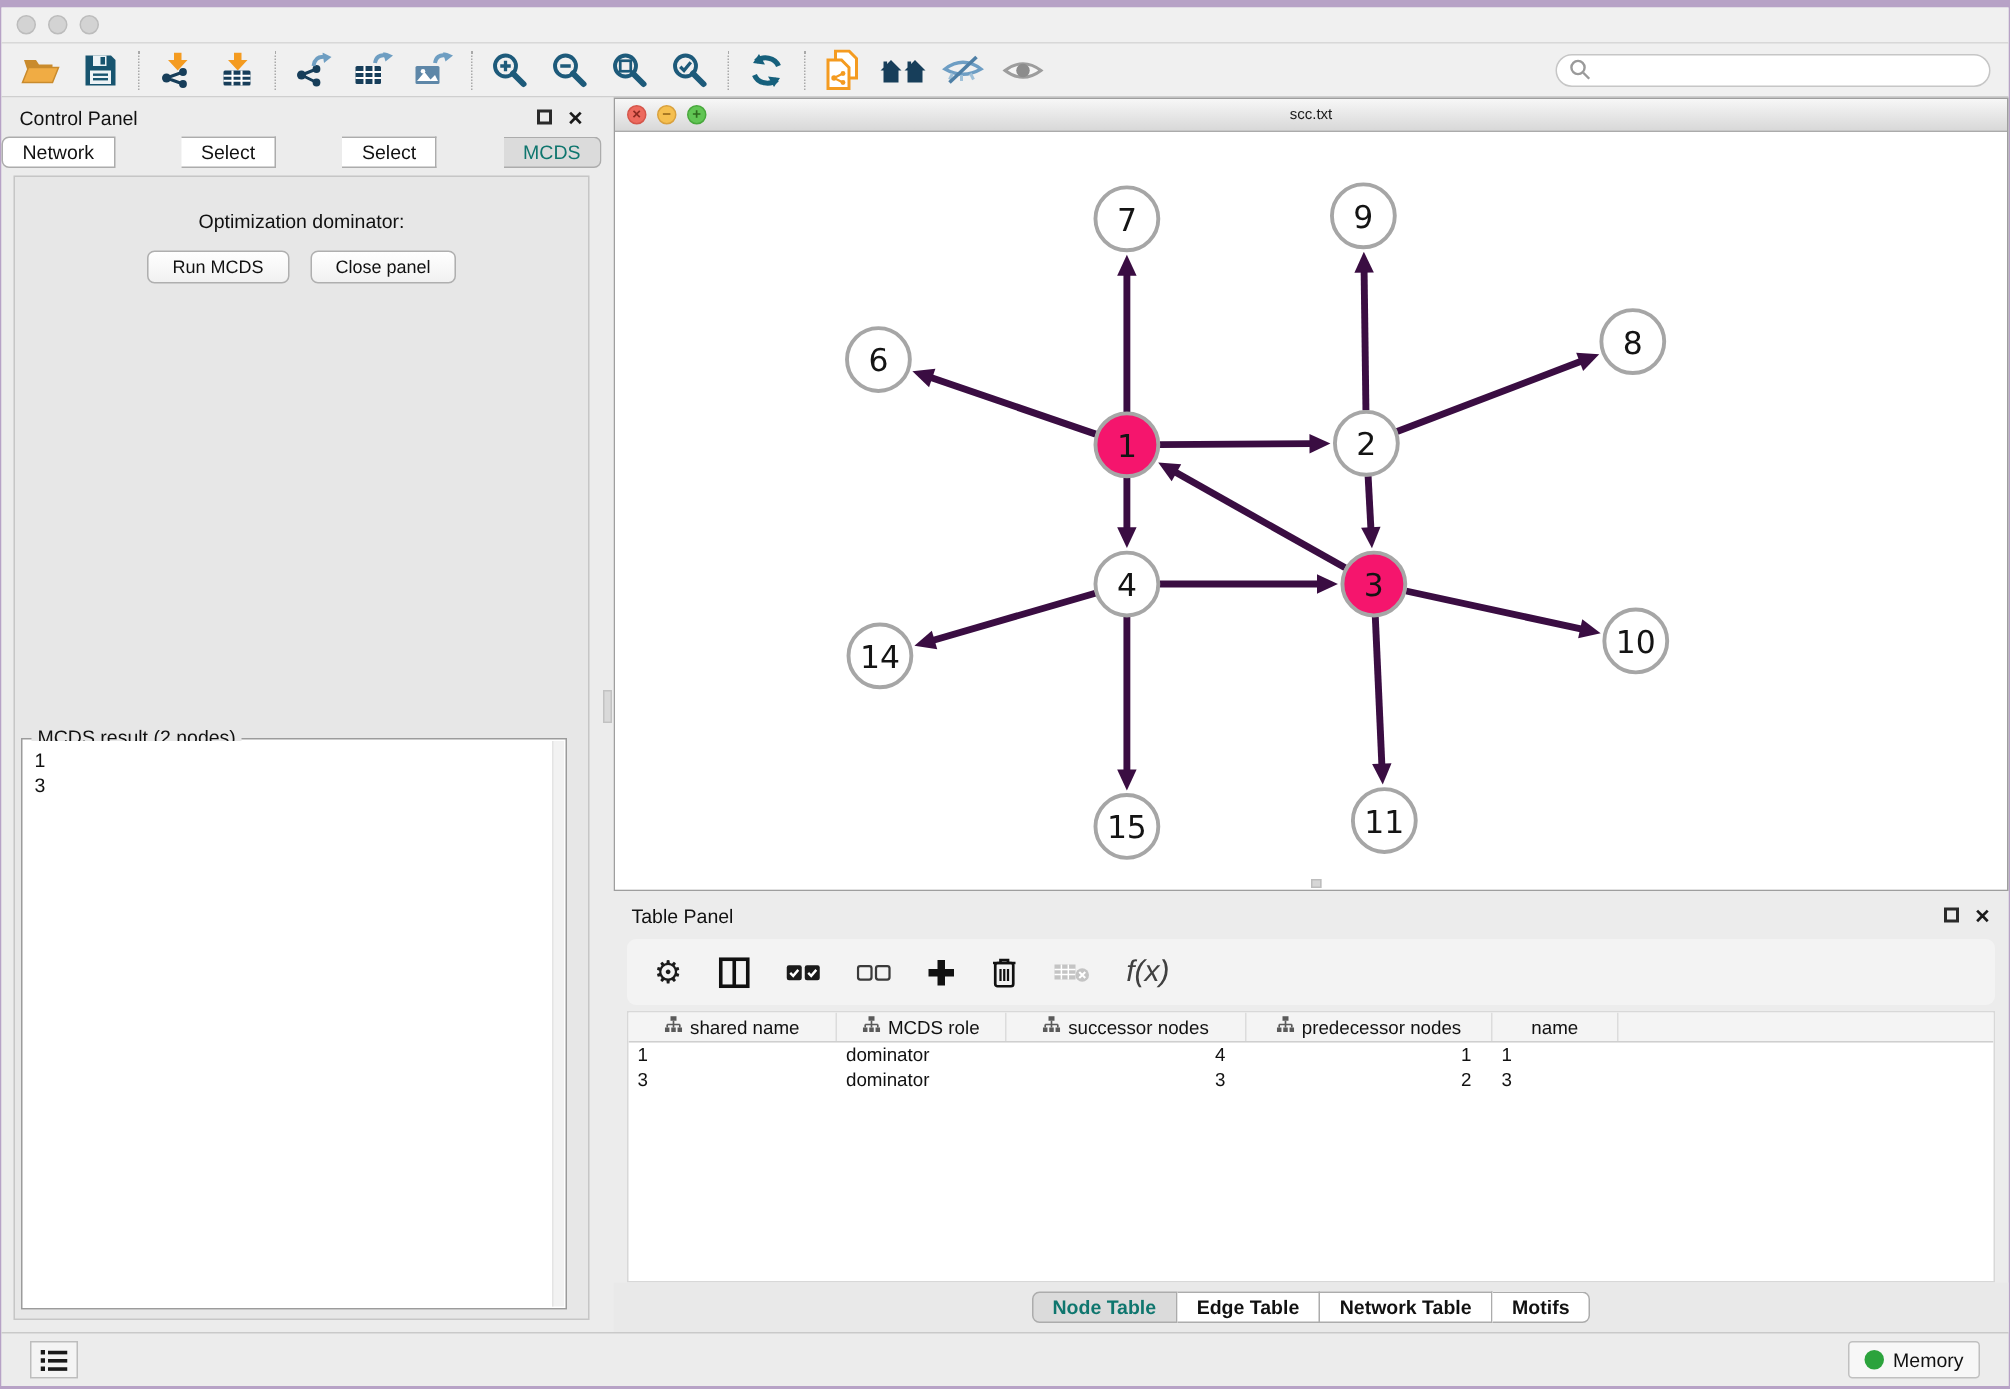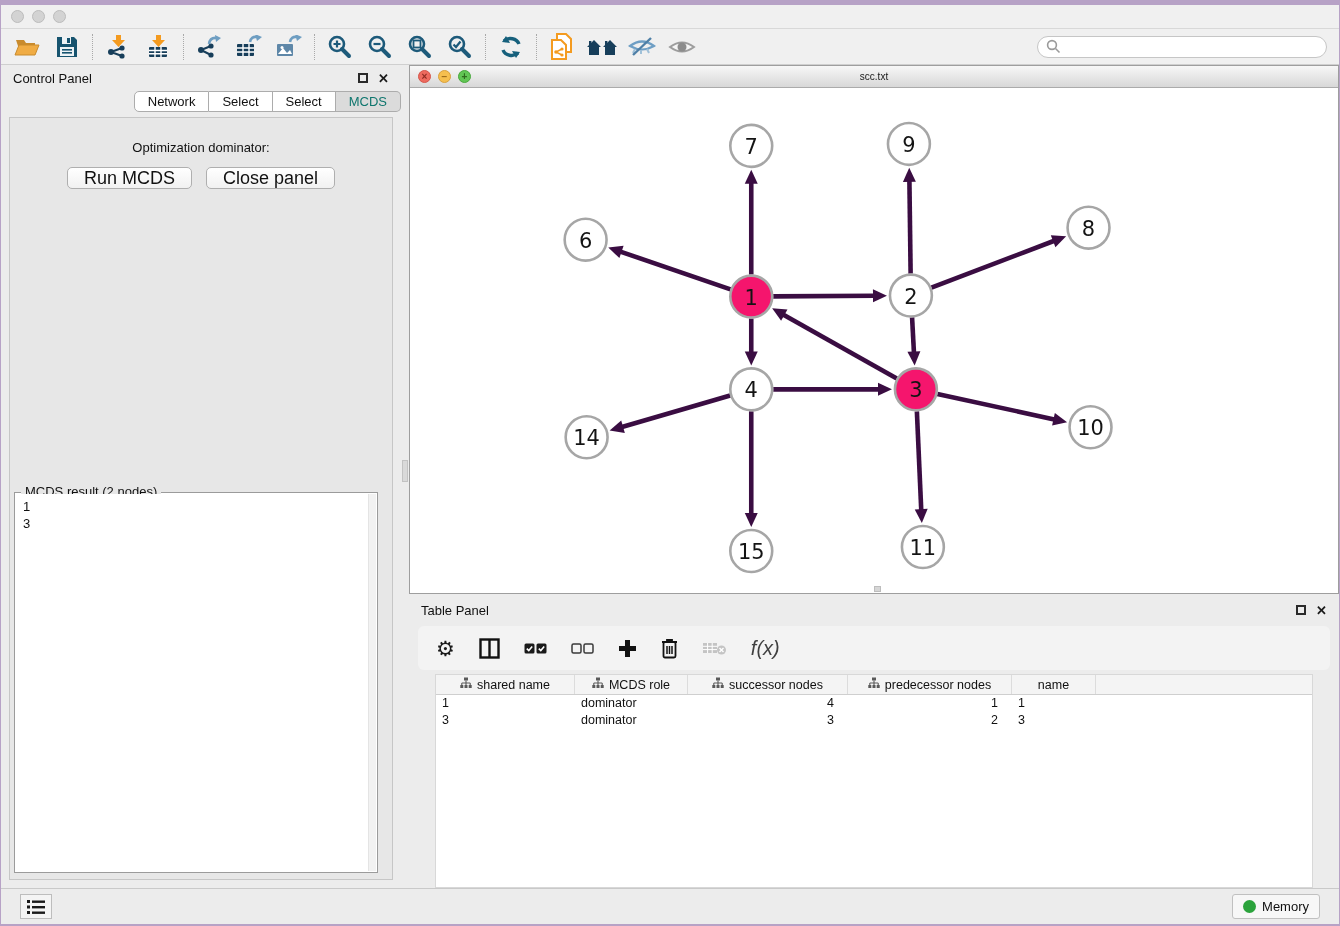--- a/index.html
+++ b/index.html
@@ -29,7 +29,7 @@
   .panel-head-icons { margin-left:auto; display:flex; align-items:center; gap:10px; }
   .float-glyph { width:10px; height:10px; border:2px solid #2A2A2A; display:inline-block; }
   .close-glyph { font-size:13px; font-weight:bold; color:#1A1A1A; }
-  .ptab-row { display:flex; justify-content:flex-end; position:relative; z-index:2; }
+  .ptab-row { display:flex; justify-content:space-between; position:relative; z-index:2; }
   .ptab { height:21px; line-height:19px; padding:0 13px; background:#fff; border:1px solid #ACACAC; border-left:none; font-size:13px; color:#111; }
   .ptab:first-child { border-left:1px solid #ACACAC; border-radius:5px 0 0 5px; }
   .ptab:last-child { border-radius:0 5px 5px 0; }

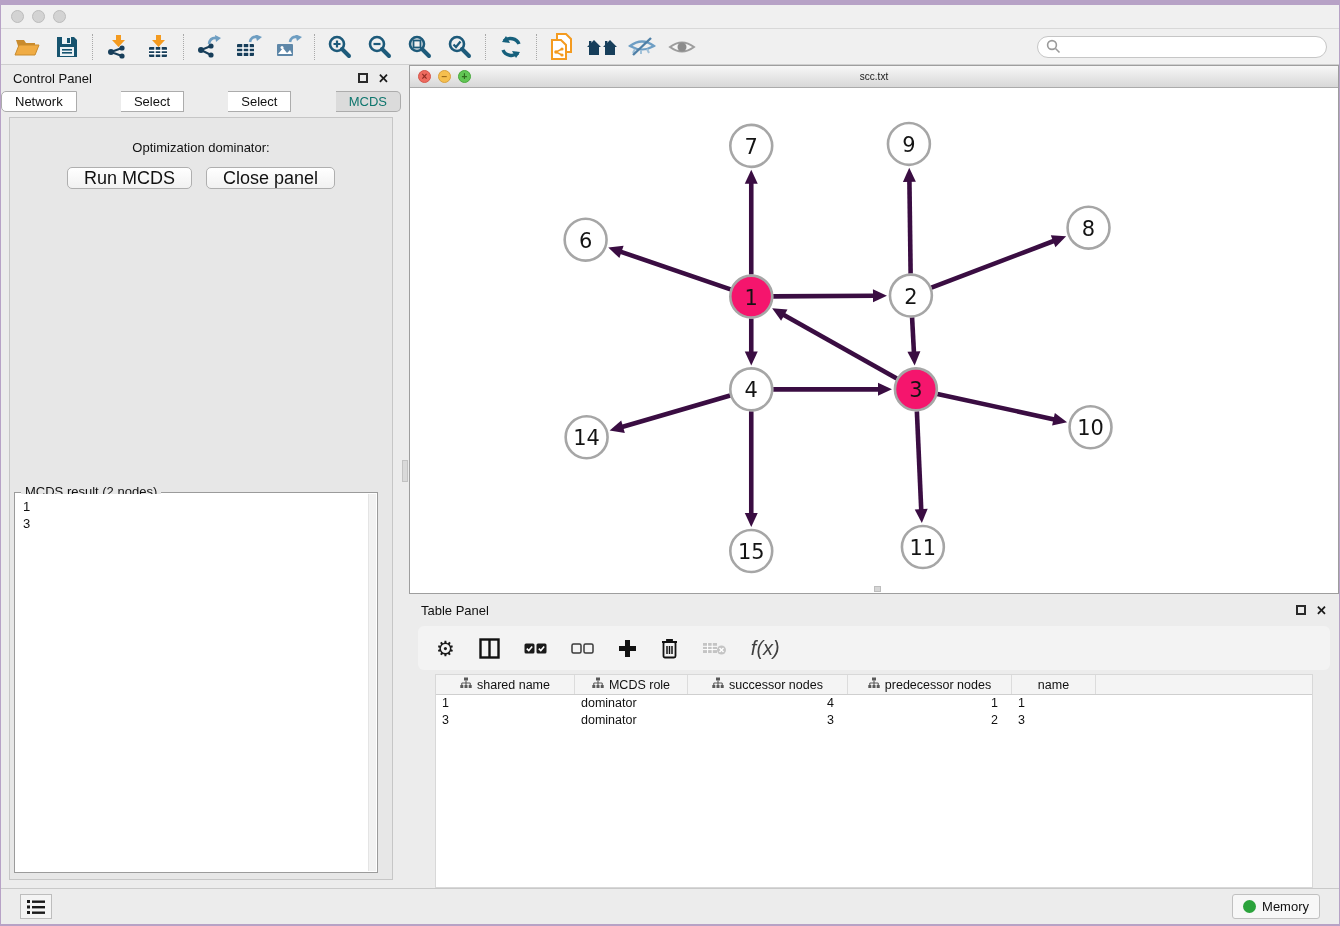--- a/index.html
+++ b/index.html
@@ -39,7 +39,7 @@
   .dropdown { margin:10px auto 0 auto; width:308px; height:22px; background:#fff; border:1px solid #B4B4B4; border-radius:5px; display:flex; align-items:center; padding:0 6px 0 10px; font-size:13px; color:#111; }
   .dropdown .dd-label { flex:1; }
   .btn-row { display:flex; justify-content:center; gap:14px; margin-top:12px; }
-  .btn { height:22px; padding:0 16px; font-size:18px; color:#111; background:linear-gradient(#FFFFFF,#F1F1F1); border:1px solid #AFAFAF; border-radius:5px; }
+  .btn { height:22px; padding:0 16px; font-size:12px; color:#111; background:linear-gradient(#FFFFFF,#F1F1F1); border:1px solid #AFAFAF; border-radius:5px; }
   .result-box { position:absolute; left:4px; right:14px; top:374px; bottom:6px; border:1px solid #9B9B9B; background:#fff; }
   .result-legend { position:absolute; top:-9px; left:6px; background:#E7E7E7; padding:0 4px; font-size:13px; color:#111; }
   .result-area { position:absolute; inset:1px 9px 1px 1px; background:#fff; padding:4px 7px; font-size:13px; line-height:17px; color:#111; overflow:hidden; }

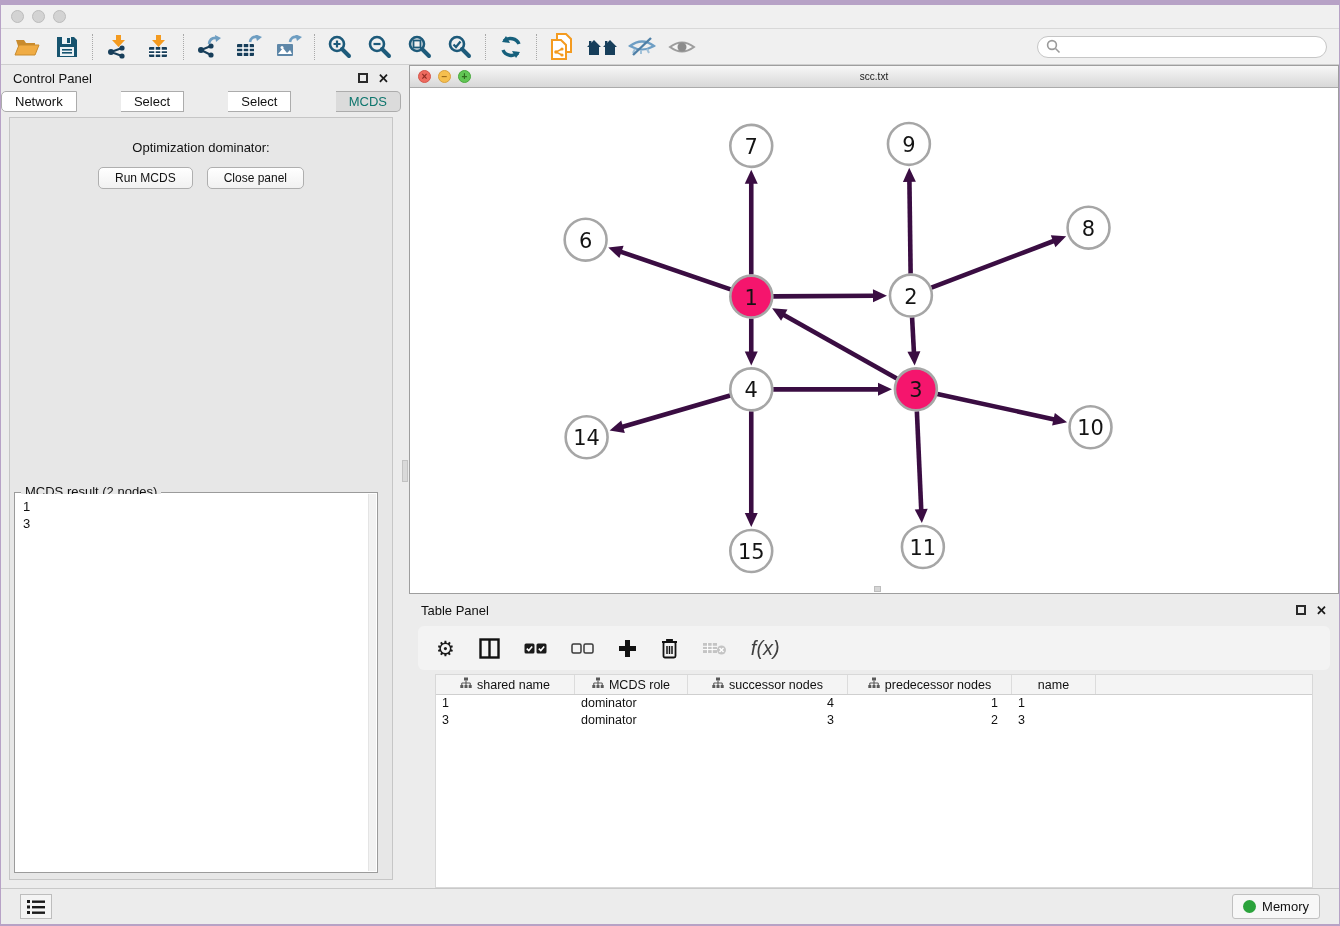--- a/index.html
+++ b/index.html
@@ -71,7 +71,7 @@
   .tp-ico { display:flex; align-items:center; justify-content:center; }
   .gear-glyph { font-size:21px; color:#1A1A1A; line-height:1; }
   .fx-glyph { font-family:Liberation Sans, sans-serif; font-style:italic; font-size:20px; color:#404040; }
-  .table-wrap { margin:0 26px; flex:1; background:#fff; border:1px solid #D8D8D8; overflow:hidden; display:flex; flex-direction:column; }
+  .table-wrap { margin:0 9px; flex:1; background:#fff; border:1px solid #D8D8D8; overflow:hidden; display:flex; flex-direction:column; }
   .thead { display:flex; height:20px; background:#F4F4F4; border-bottom:1px solid #CFCFCF; }
   .th { display:flex; align-items:center; justify-content:center; gap:5px; font-size:12.5px; color:#111; border-right:1px solid #DCDCDC; }
   .tr { display:flex; height:17px; }

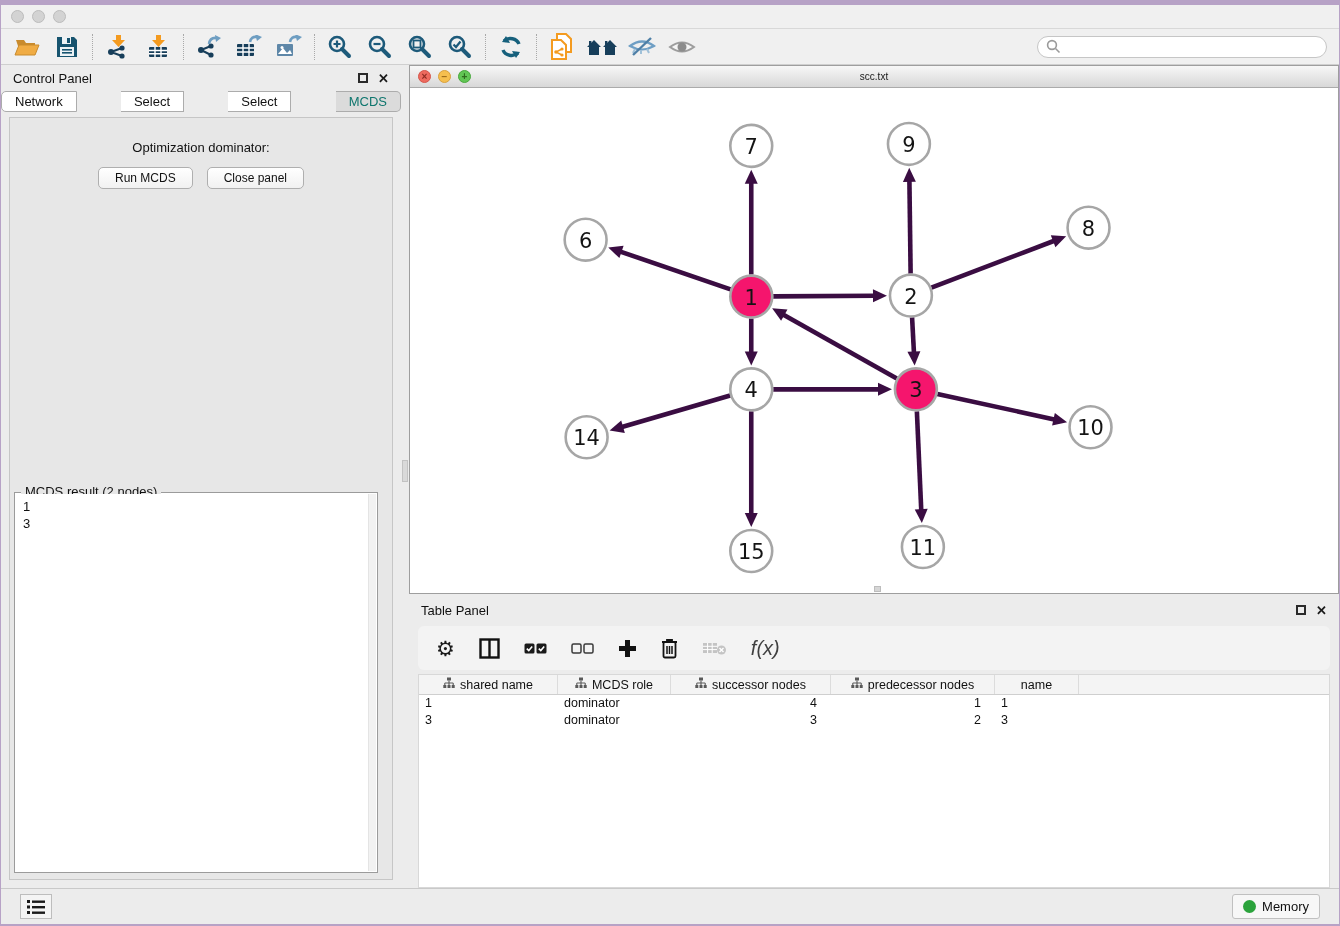--- a/index.html
+++ b/index.html
@@ -469,6 +469,14 @@
                 </div>
               </div>
         </div>
+        <div class="tab-strip">
+          <div class="ptab-row" id="bottom-tabs">
+                <div class="ptab ptab-disabled">Node Table</div>
+                <div class="ptab">Edge Table</div>
+                <div class="ptab">Network Table</div>
+                <div class="ptab">Motifs</div>
+              </div>
+        </div>
       </div>
     </div>
   </div>

